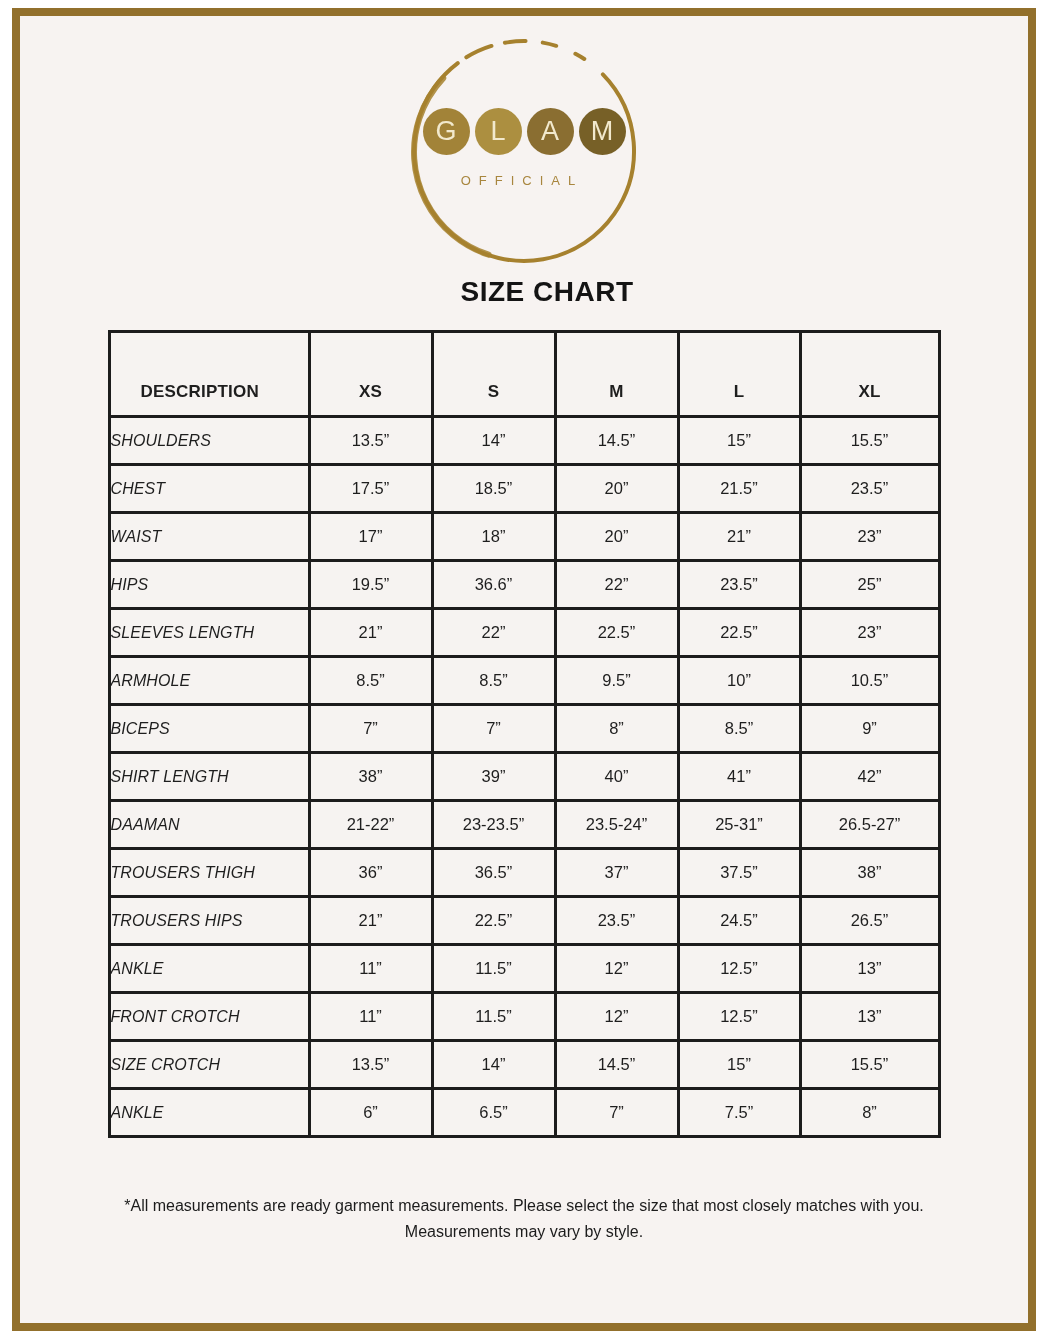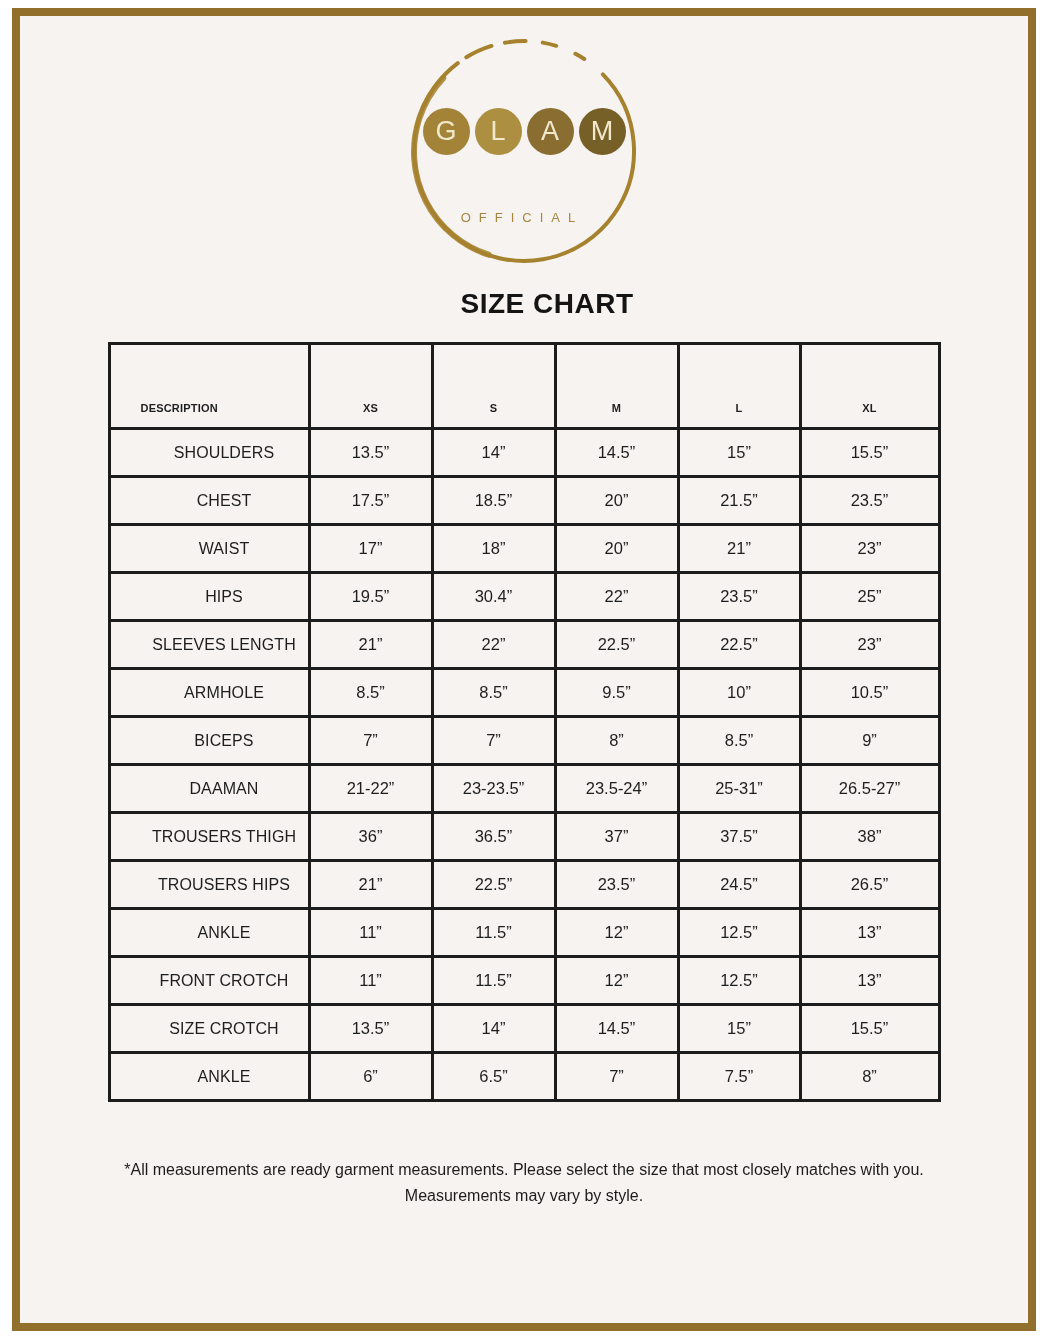--- a/index.html
+++ b/index.html
@@ -53,7 +53,6 @@
     text-indent: 8px;
     color: #a8863e;
     font-weight: 400;
-    margin-top: 37px;
   }
   
   .title {

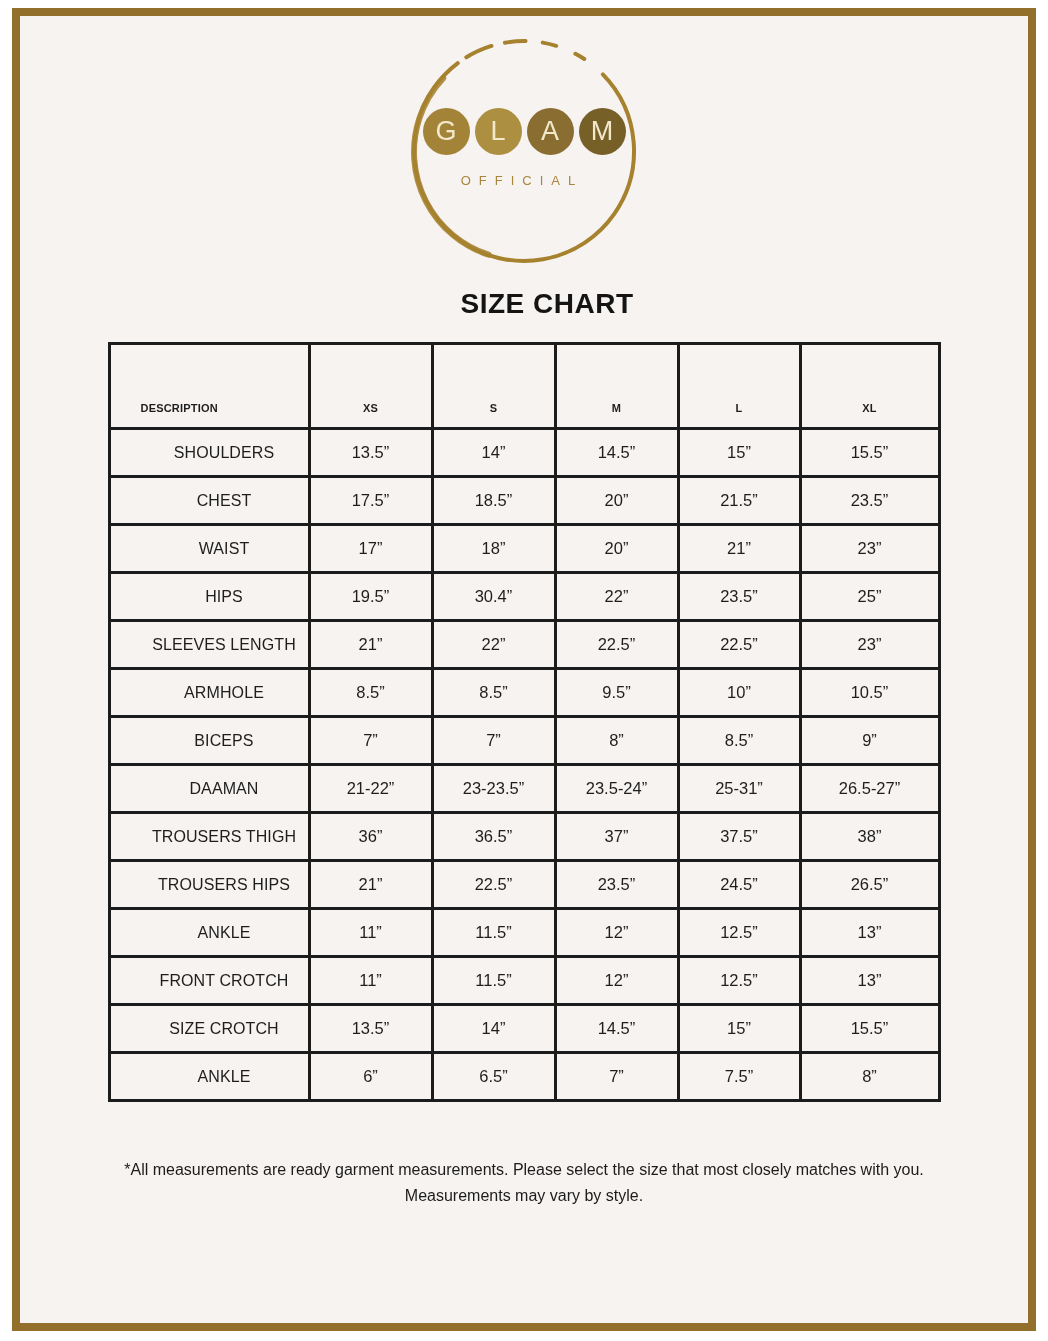--- a/index.html
+++ b/index.html
@@ -57,7 +57,7 @@
   
   .title {
     text-align: center;
-    margin-top: 20px;
+    margin-top: 8px;
     font-size: 28px;
     line-height: 32px;
     font-weight: bold;

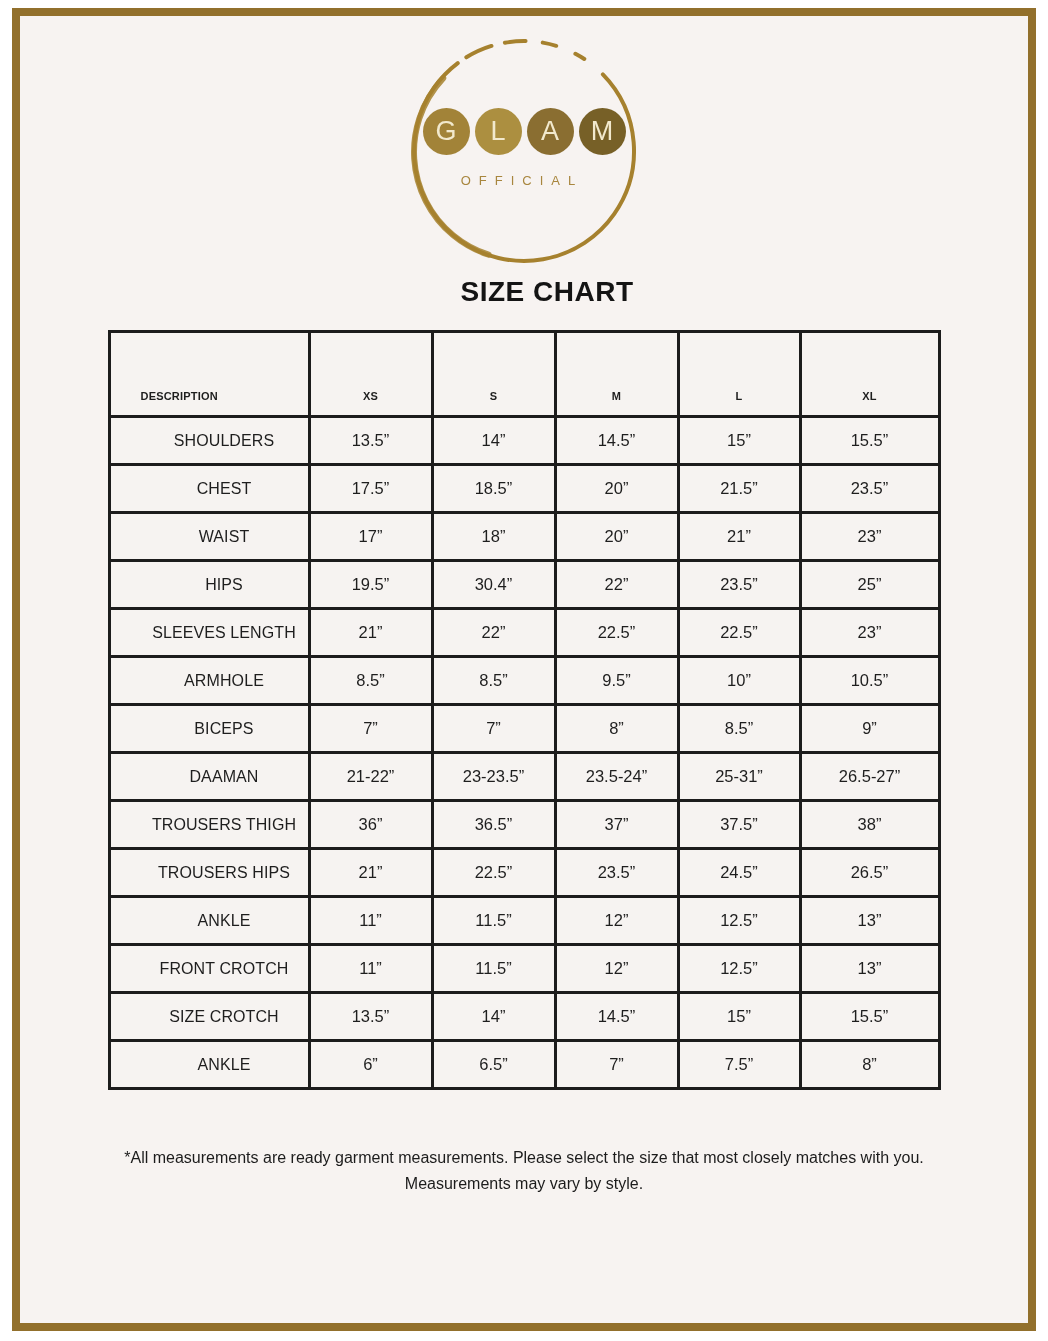--- a/index.html
+++ b/index.html
@@ -81,7 +81,7 @@
     height: 85px;
     vertical-align: bottom;
     padding-bottom: 13px;
-    font-size: 11px;
+    font-size: 17px;
     font-weight: bold;
     text-align: center;
     letter-spacing: 0.2px;

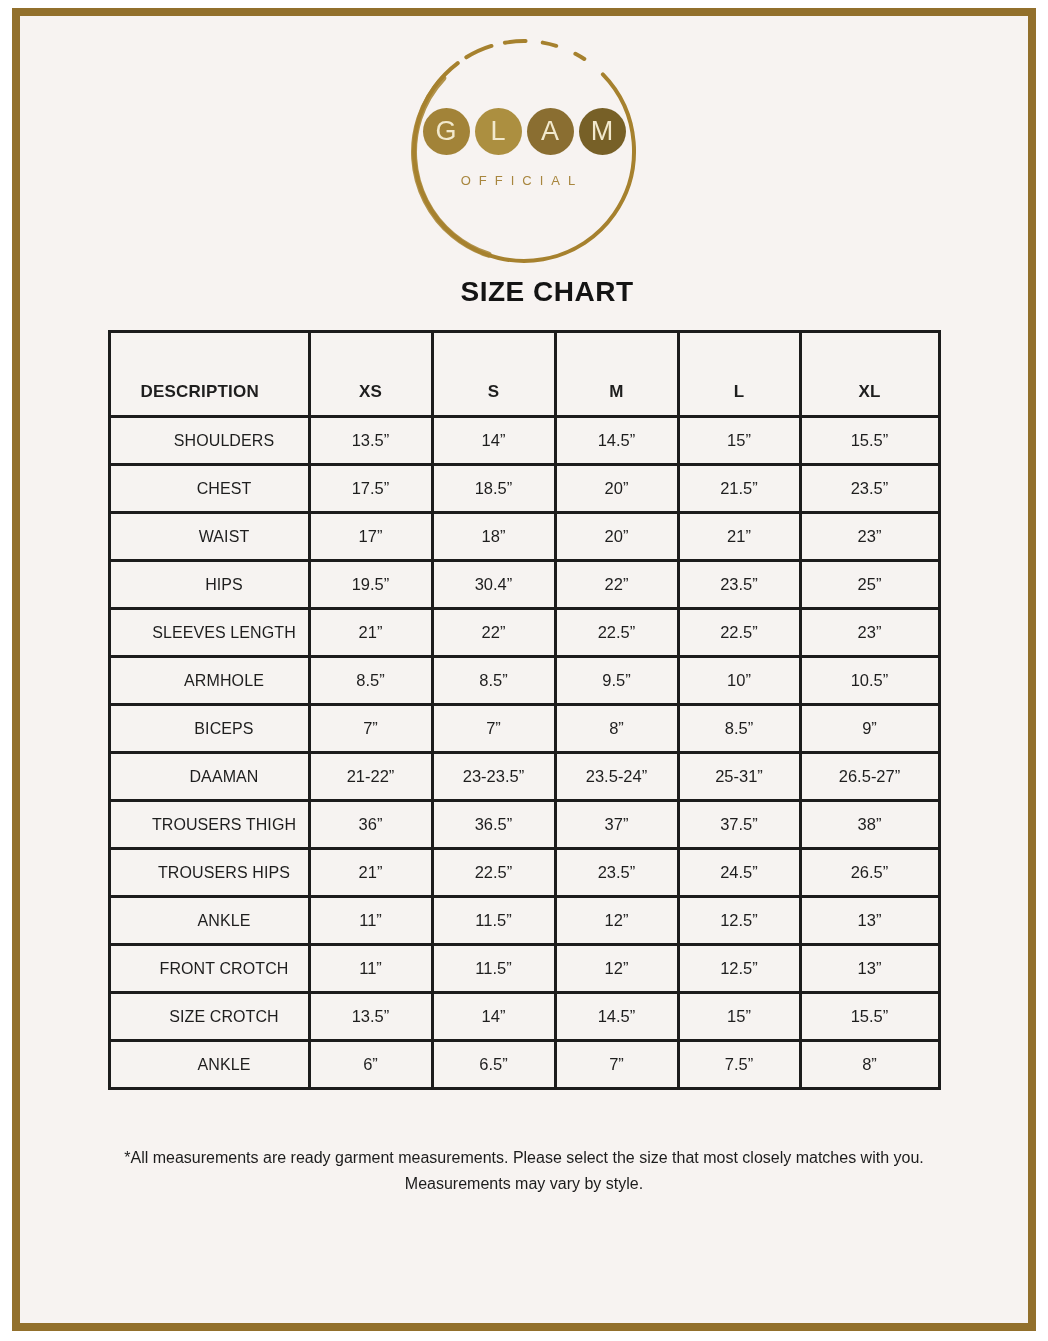--- a/index.html
+++ b/index.html
@@ -93,10 +93,10 @@
     font-size: 16.5px;
   }
   .size-chart td.desc {
-    text-align: center;
-    padding-left: 30px;
+    text-align: left;
     font-size: 16px;
     letter-spacing: 0.1px;
+    font-style: italic;
   }
   
   .footnote {

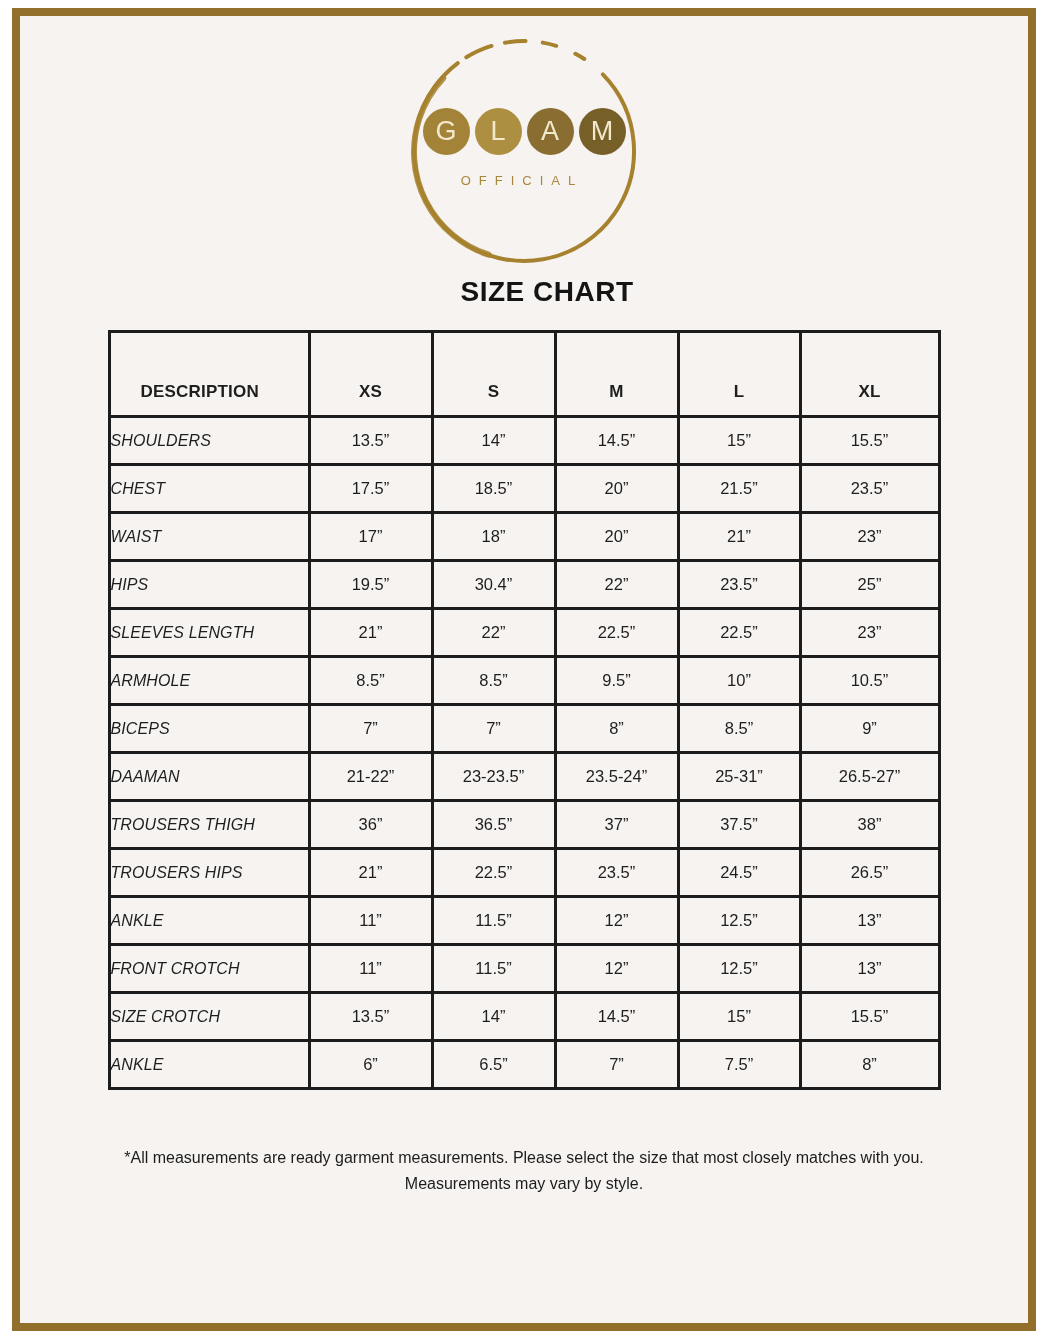--- a/index.html
+++ b/index.html
@@ -177,7 +177,7 @@
         <tr>
           <td class="desc">HIPS</td>
           <td>19.5”</td>
-          <td>30.4”</td>
+          <td>36.6”</td>
           <td>22”</td>
           <td>23.5”</td>
           <td>25”</td>

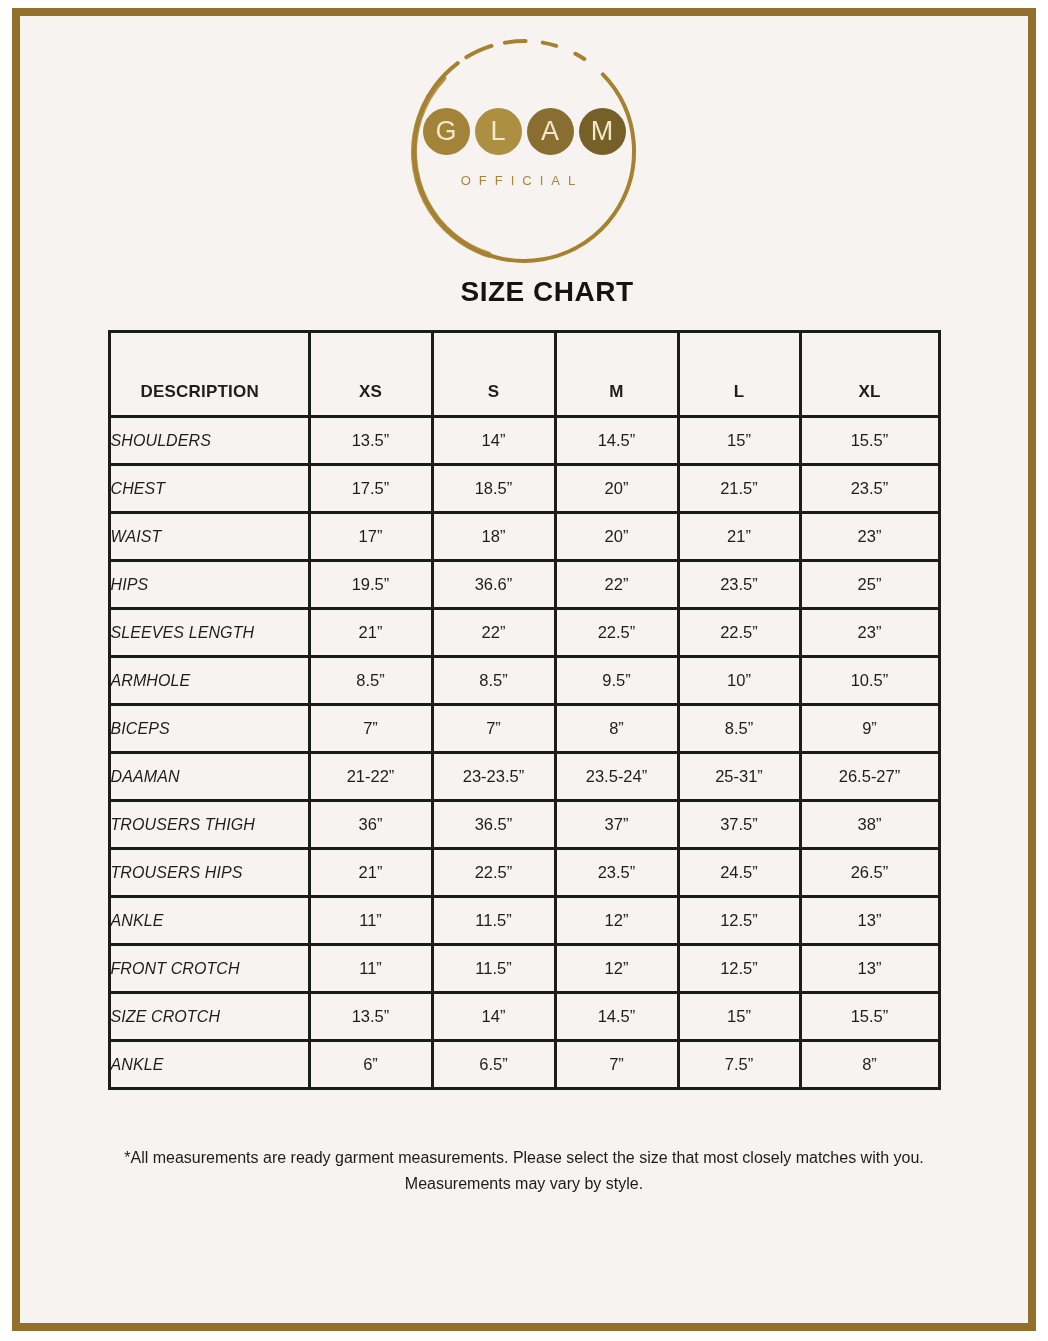--- a/index.html
+++ b/index.html
@@ -207,6 +207,14 @@
           <td>9”</td>
         </tr>
         <tr>
+          <td class="desc">SHIRT LENGTH</td>
+          <td>38”</td>
+          <td>39”</td>
+          <td>40”</td>
+          <td>41”</td>
+          <td>42”</td>
+        </tr>
+        <tr>
           <td class="desc">DAAMAN</td>
           <td>21-22”</td>
           <td>23-23.5”</td>

